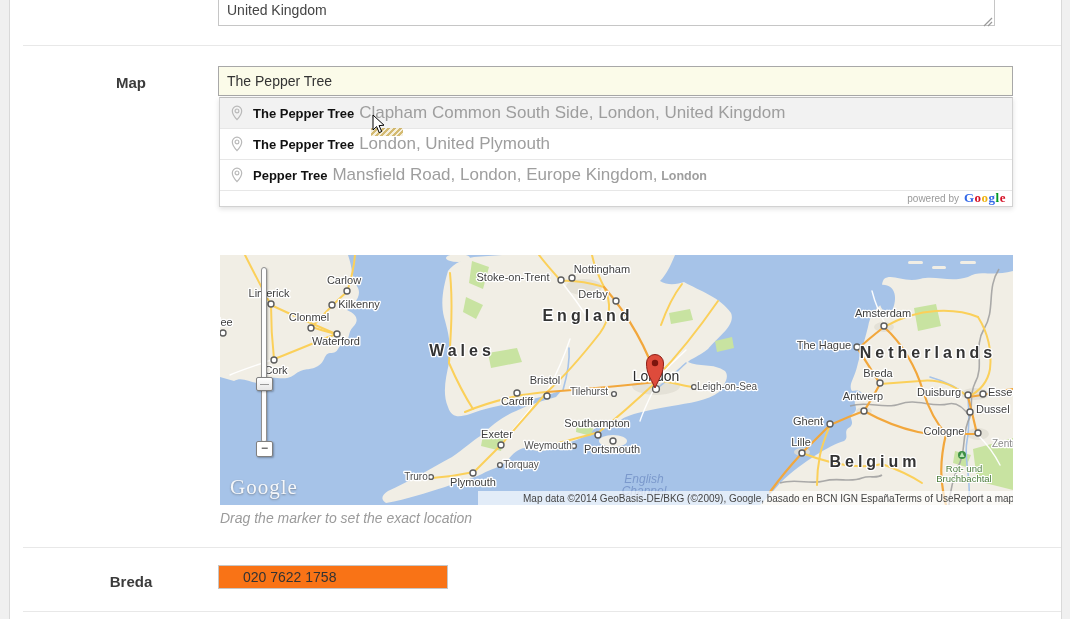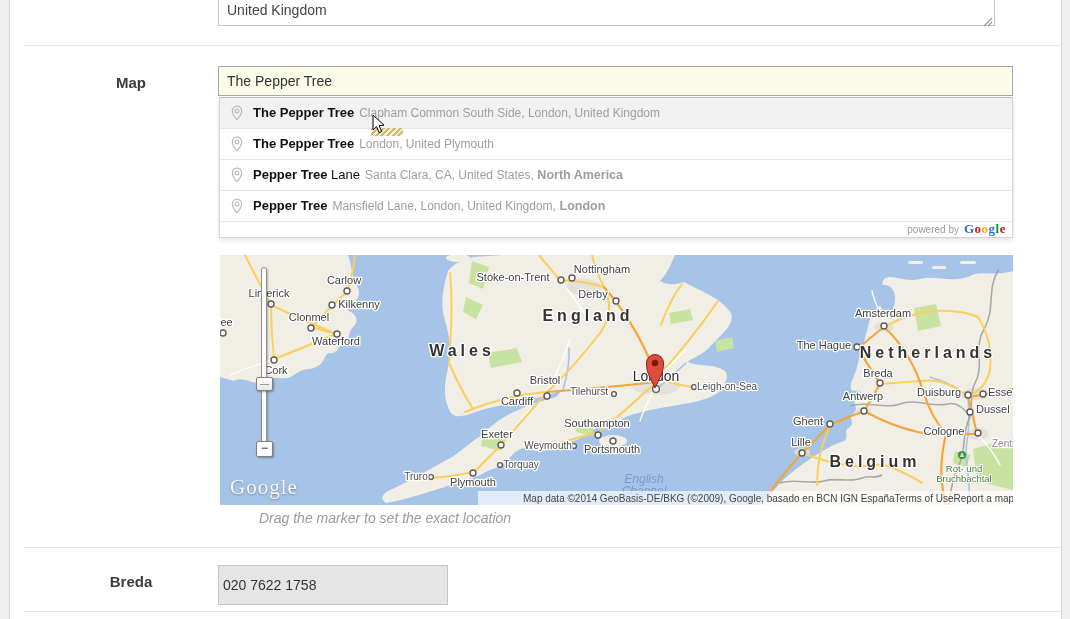--- a/index.html
+++ b/index.html
@@ -33,7 +33,7 @@
   .ac-item .pin{position:absolute;left:11px;top:7px;}
   .ac-main{color:#111;font-weight:bold;}
   .ac-rest{color:#111;}
-  .ac-sec{color:#9e9e9e;font-size:12px;margin-left:5px;}
+  .ac-sec{color:#9e9e9e;font-size:17px;margin-left:5px;}
   .ac-secb{color:#9e9e9e;font-size:12.5px;font-weight:bold;}
   .powered{height:14px;display:flex;justify-content:flex-end;align-items:center;
     padding:0 6px 1px 0;font-size:10px;color:#9a9a9a;}

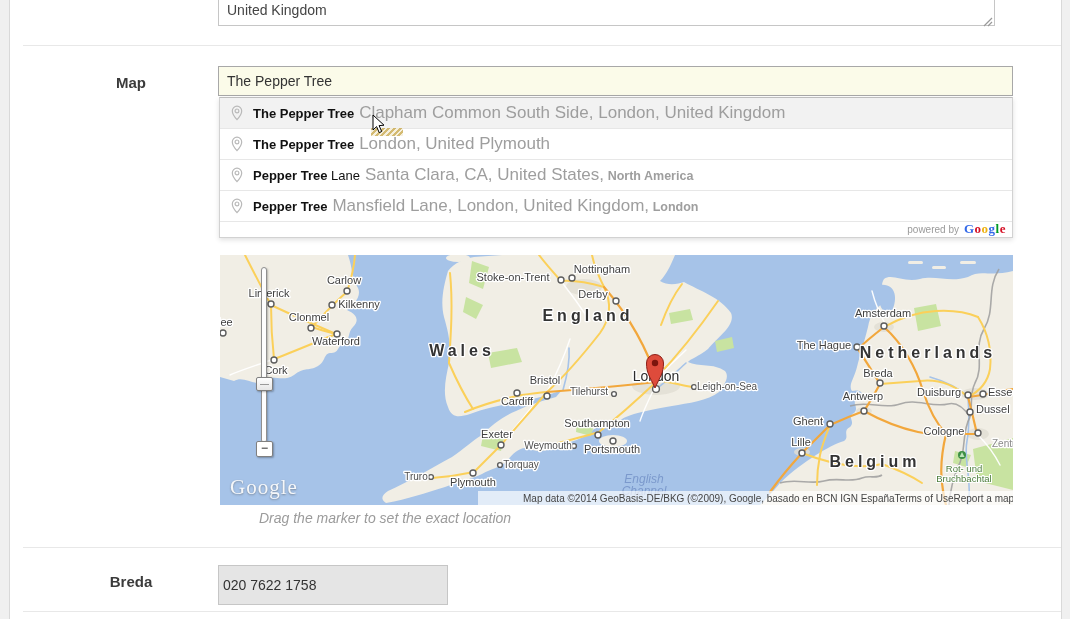--- a/index.html
+++ b/index.html
@@ -108,9 +108,6 @@
         <div class="ac-item"><svg class="pin" width="12" height="16" viewBox="0 0 12 16">
             <path d="M6 1.2 C3.4 1.2 1.3 3.3 1.3 5.9 C1.3 9.4 6 14.6 6 14.6 S10.7 9.4 10.7 5.9 C10.7 3.3 8.6 1.2 6 1.2 Z M6 7.8 A1.9 1.9 0 1 1 6 4 A1.9 1.9 0 0 1 6 7.8 Z" fill="none" stroke="#b9b9b9" stroke-width="1.2"></path>
           </svg><span class="ac-main">The Pepper Tree</span><span class="ac-rest"></span><span class="ac-sec">London, United Plymouth</span> <span class="ac-secb"></span></div>
-        <div class="ac-item"><svg class="pin" width="12" height="16" viewBox="0 0 12 16">
-            <path d="M6 1.2 C3.4 1.2 1.3 3.3 1.3 5.9 C1.3 9.4 6 14.6 6 14.6 S10.7 9.4 10.7 5.9 C10.7 3.3 8.6 1.2 6 1.2 Z M6 7.8 A1.9 1.9 0 1 1 6 4 A1.9 1.9 0 0 1 6 7.8 Z" fill="none" stroke="#b9b9b9" stroke-width="1.2"></path>
-          </svg><span class="ac-main">Pepper Tree</span><span class="ac-rest"> Lane</span><span class="ac-sec">Santa Clara, CA, United States,</span> <span class="ac-secb">North America</span></div>
         <div class="ac-item"><svg class="pin" width="12" height="16" viewBox="0 0 12 16">
             <path d="M6 1.2 C3.4 1.2 1.3 3.3 1.3 5.9 C1.3 9.4 6 14.6 6 14.6 S10.7 9.4 10.7 5.9 C10.7 3.3 8.6 1.2 6 1.2 Z M6 7.8 A1.9 1.9 0 1 1 6 4 A1.9 1.9 0 0 1 6 7.8 Z" fill="none" stroke="#b9b9b9" stroke-width="1.2"></path>
           </svg><span class="ac-main">Pepper Tree</span><span class="ac-rest"></span><span class="ac-sec">Mansfield Lane, London, United Kingdom,</span> <span class="ac-secb">London</span></div>

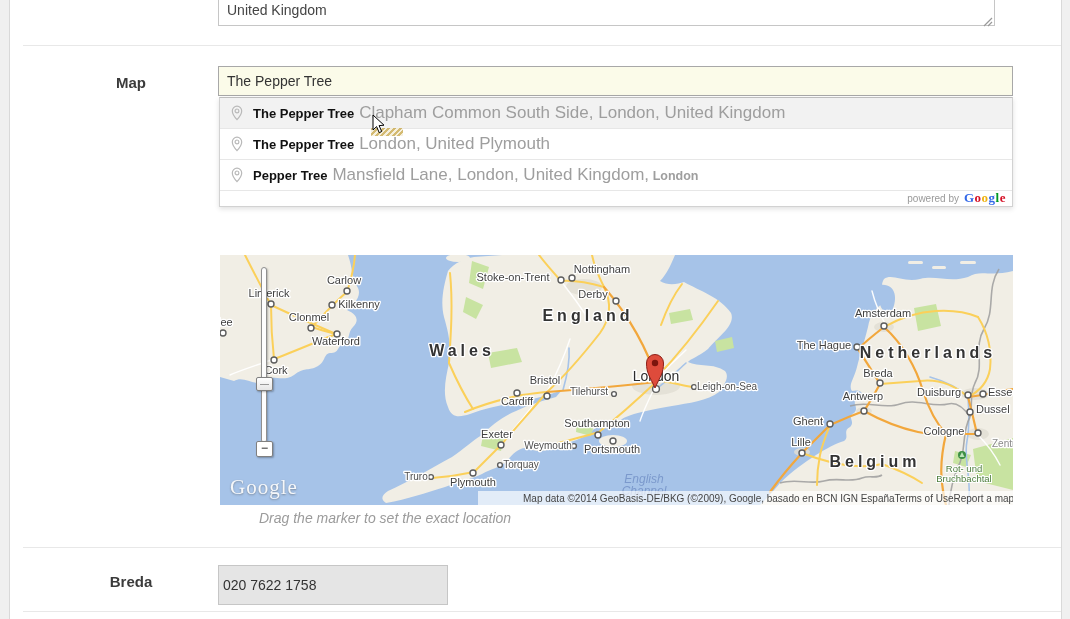--- a/index.html
+++ b/index.html
@@ -110,7 +110,7 @@
           </svg><span class="ac-main">The Pepper Tree</span><span class="ac-rest"></span><span class="ac-sec">London, United Plymouth</span> <span class="ac-secb"></span></div>
         <div class="ac-item"><svg class="pin" width="12" height="16" viewBox="0 0 12 16">
             <path d="M6 1.2 C3.4 1.2 1.3 3.3 1.3 5.9 C1.3 9.4 6 14.6 6 14.6 S10.7 9.4 10.7 5.9 C10.7 3.3 8.6 1.2 6 1.2 Z M6 7.8 A1.9 1.9 0 1 1 6 4 A1.9 1.9 0 0 1 6 7.8 Z" fill="none" stroke="#b9b9b9" stroke-width="1.2"></path>
-          </svg><span class="ac-main">Pepper Tree</span><span class="ac-rest"></span><span class="ac-sec">Mansfield Lane, London, United Kingdom,</span> <span class="ac-secb">London</span></div>
+          </svg><span class="ac-main">Pepper Tree</span><span class="ac-rest"></span><span class="ac-sec">Mansfield Road, London, Europe Kingdom,</span> <span class="ac-secb">London</span></div>
       </div>
     <div class="powered">
       <span>powered by</span>

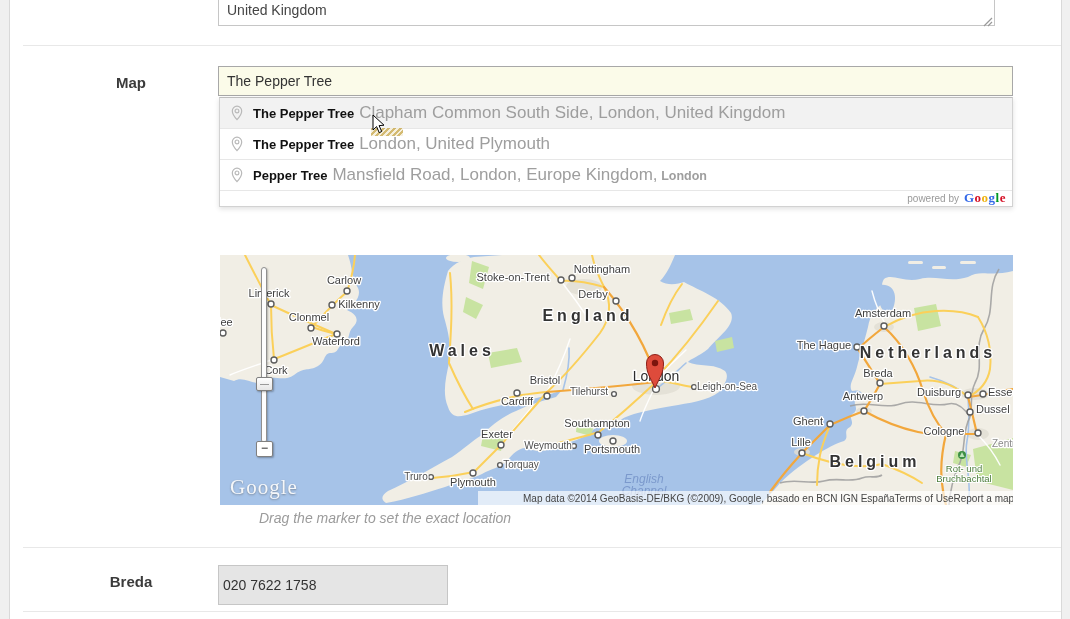--- a/index.html
+++ b/index.html
@@ -70,7 +70,7 @@
   .attr .t1{flex:1;padding-left:40px;}
   .attr a{color:#454545;text-decoration:none;margin-left:0;}
 
-  .hint{position:absolute;left:220px;top:510px;font-style:italic;font-size:14px;color:#9b9b9b;margin-left:39px;}
+  .hint{position:absolute;left:220px;top:510px;font-style:italic;font-size:14px;color:#9b9b9b;}
 
   .phone-input{position:absolute;left:218px;top:565px;width:230px;height:40px;box-sizing:border-box;
     border:1px solid #c6c6c6;background:#e5e5e5;font-family:"Liberation Sans",sans-serif;

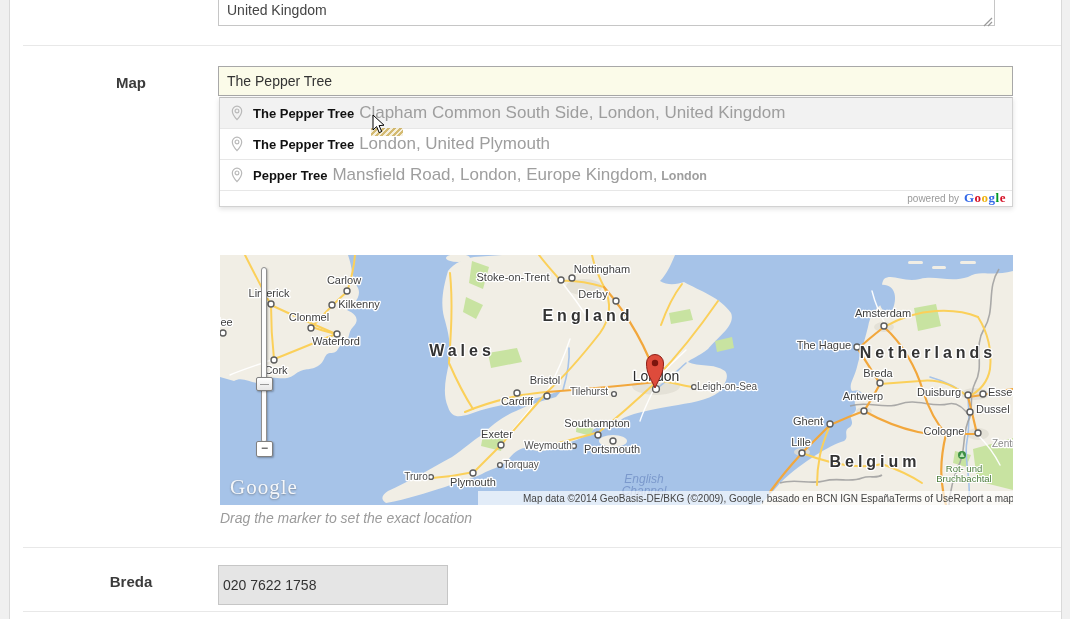--- a/index.html
+++ b/index.html
@@ -72,9 +72,9 @@
 
   .hint{position:absolute;left:220px;top:510px;font-style:italic;font-size:14px;color:#9b9b9b;}
 
-  .phone-input{position:absolute;left:218px;top:565px;width:230px;height:40px;box-sizing:border-box;
-    border:1px solid #c6c6c6;background:#e5e5e5;font-family:"Liberation Sans",sans-serif;
-    font-size:14px;color:#333;padding:0 4px;outline:none;}
+  .phone-input{position:absolute;left:218px;top:565px;width:230px;height:24px;box-sizing:border-box;
+    border:1px solid #c6c6c6;background:#f97316;font-family:"Liberation Sans",sans-serif;
+    font-size:14px;color:#333;padding:0 24px;outline:none;}
 
   .cursor{position:absolute;left:372px;top:114px;z-index:9;}
   .cursor-hatch{position:absolute;left:371px;top:128px;width:32px;height:8px;z-index:8;opacity:.8;

